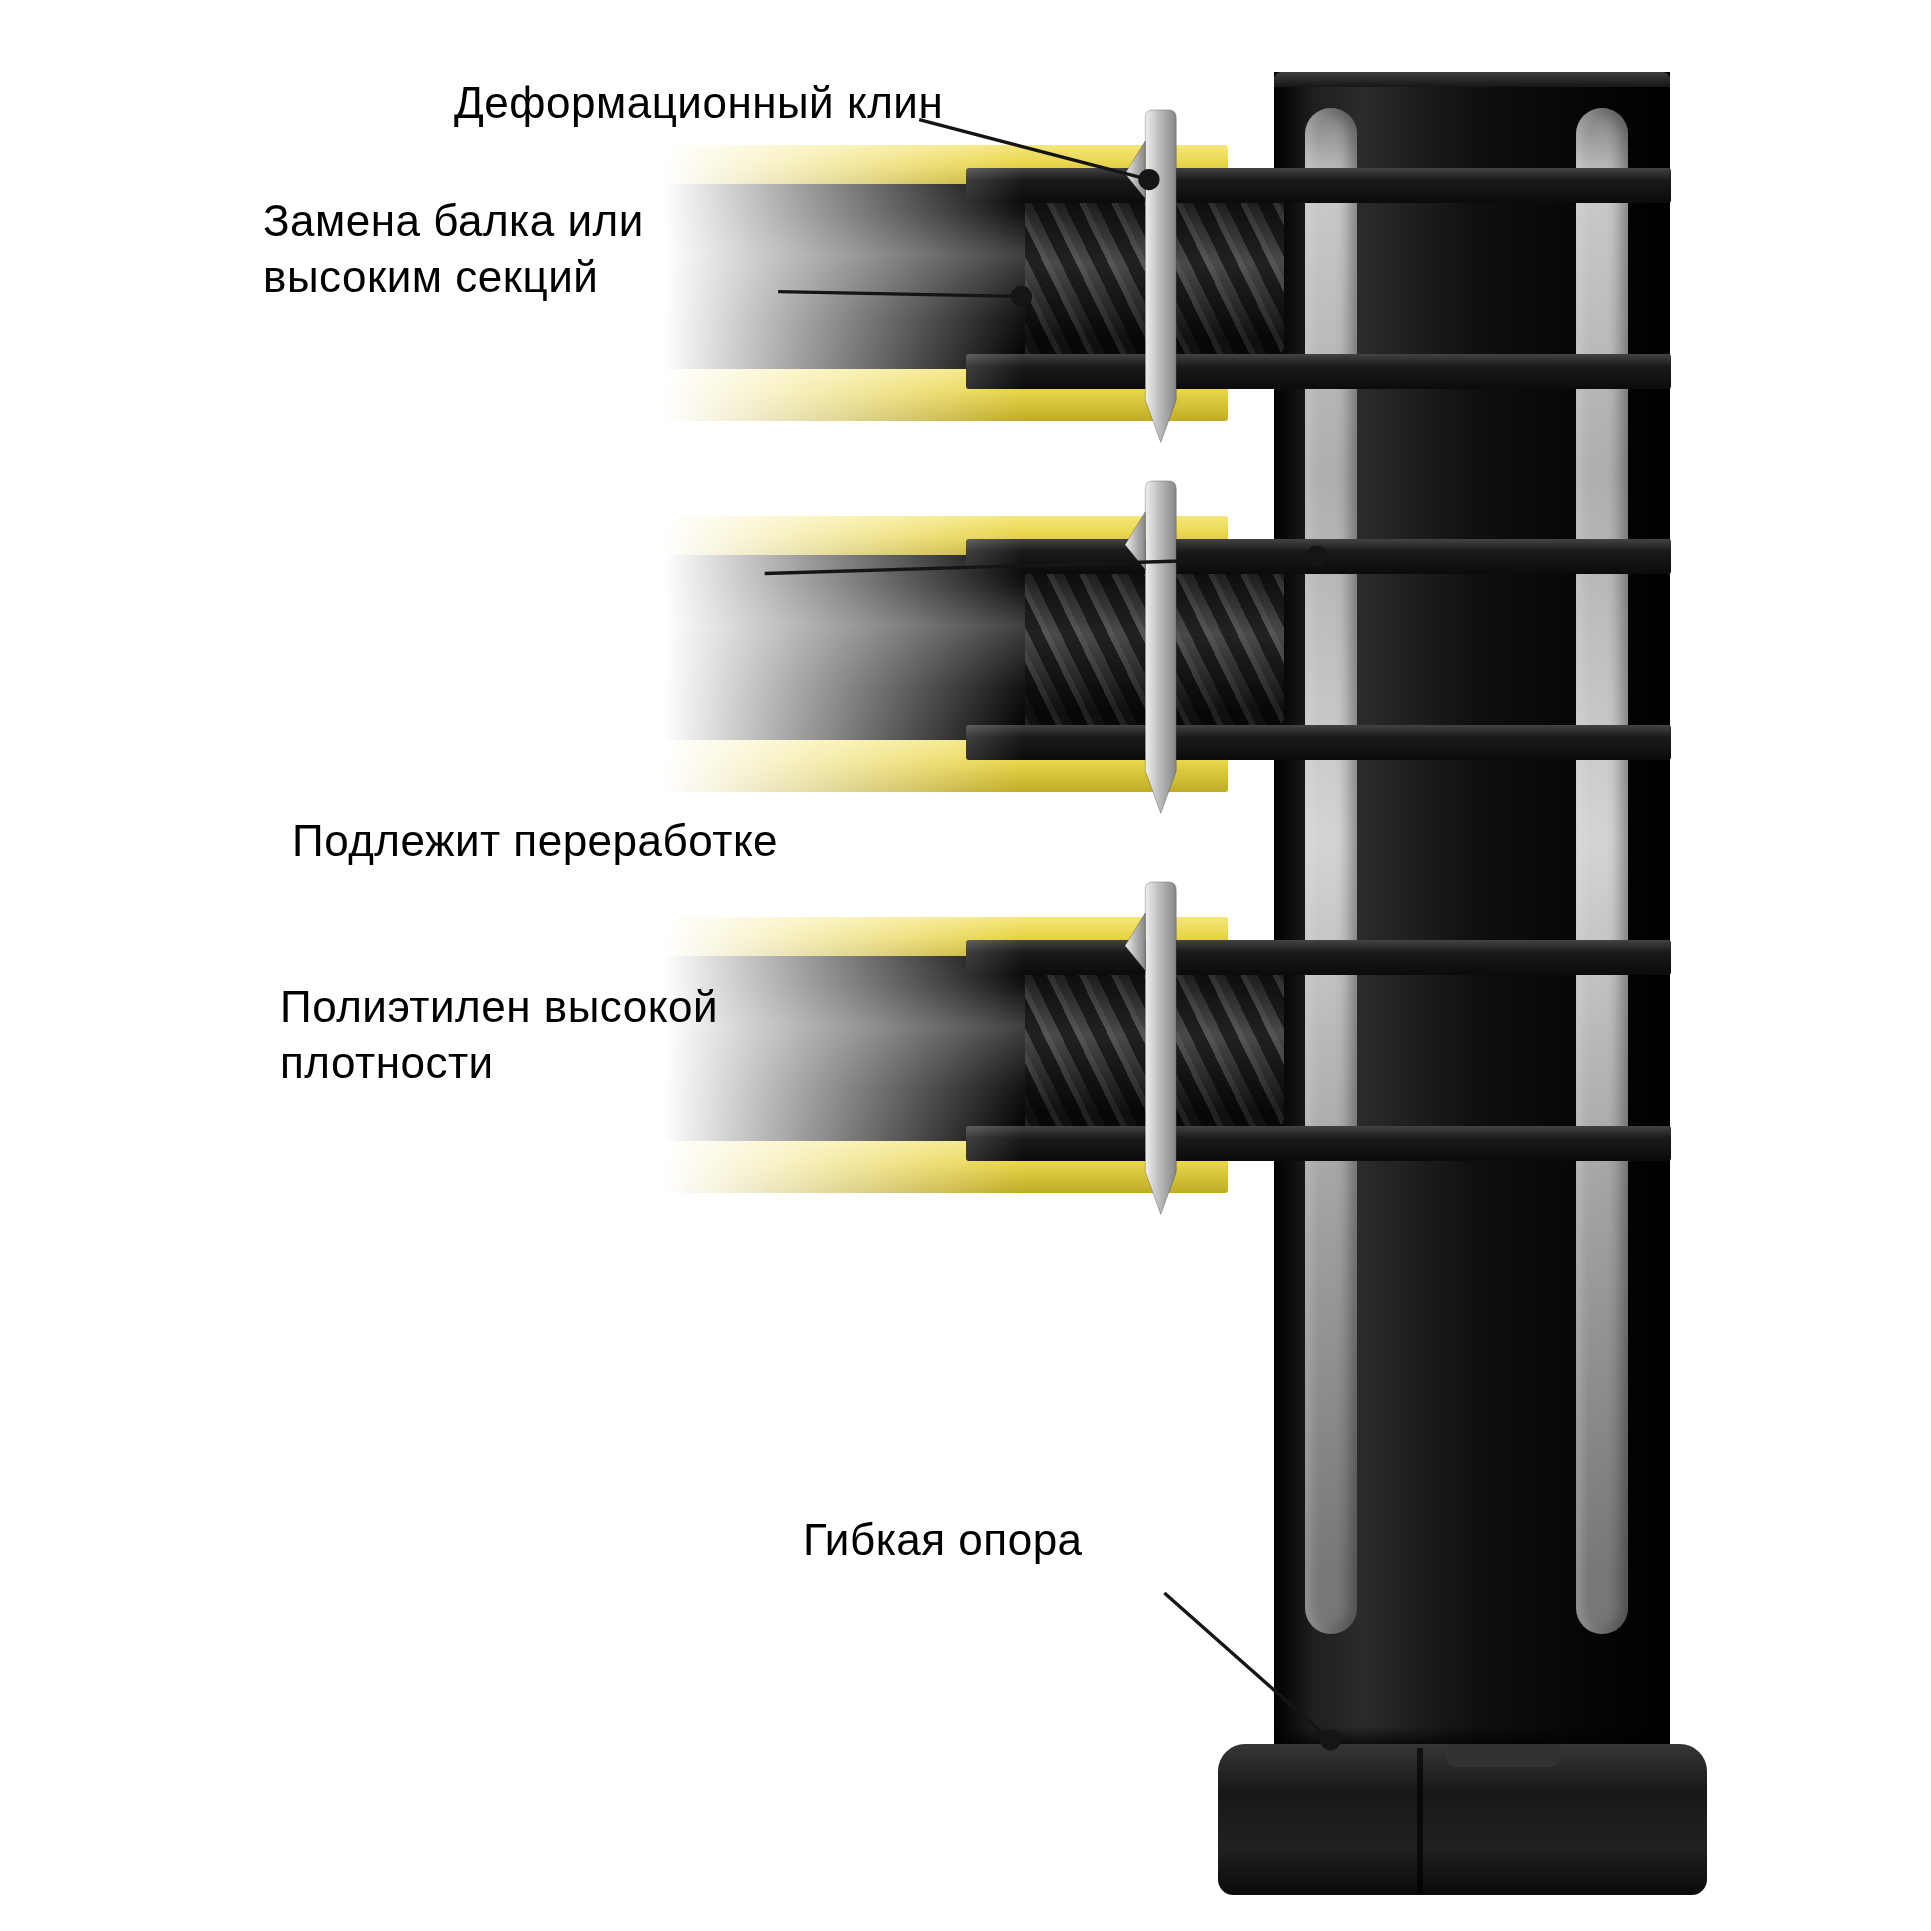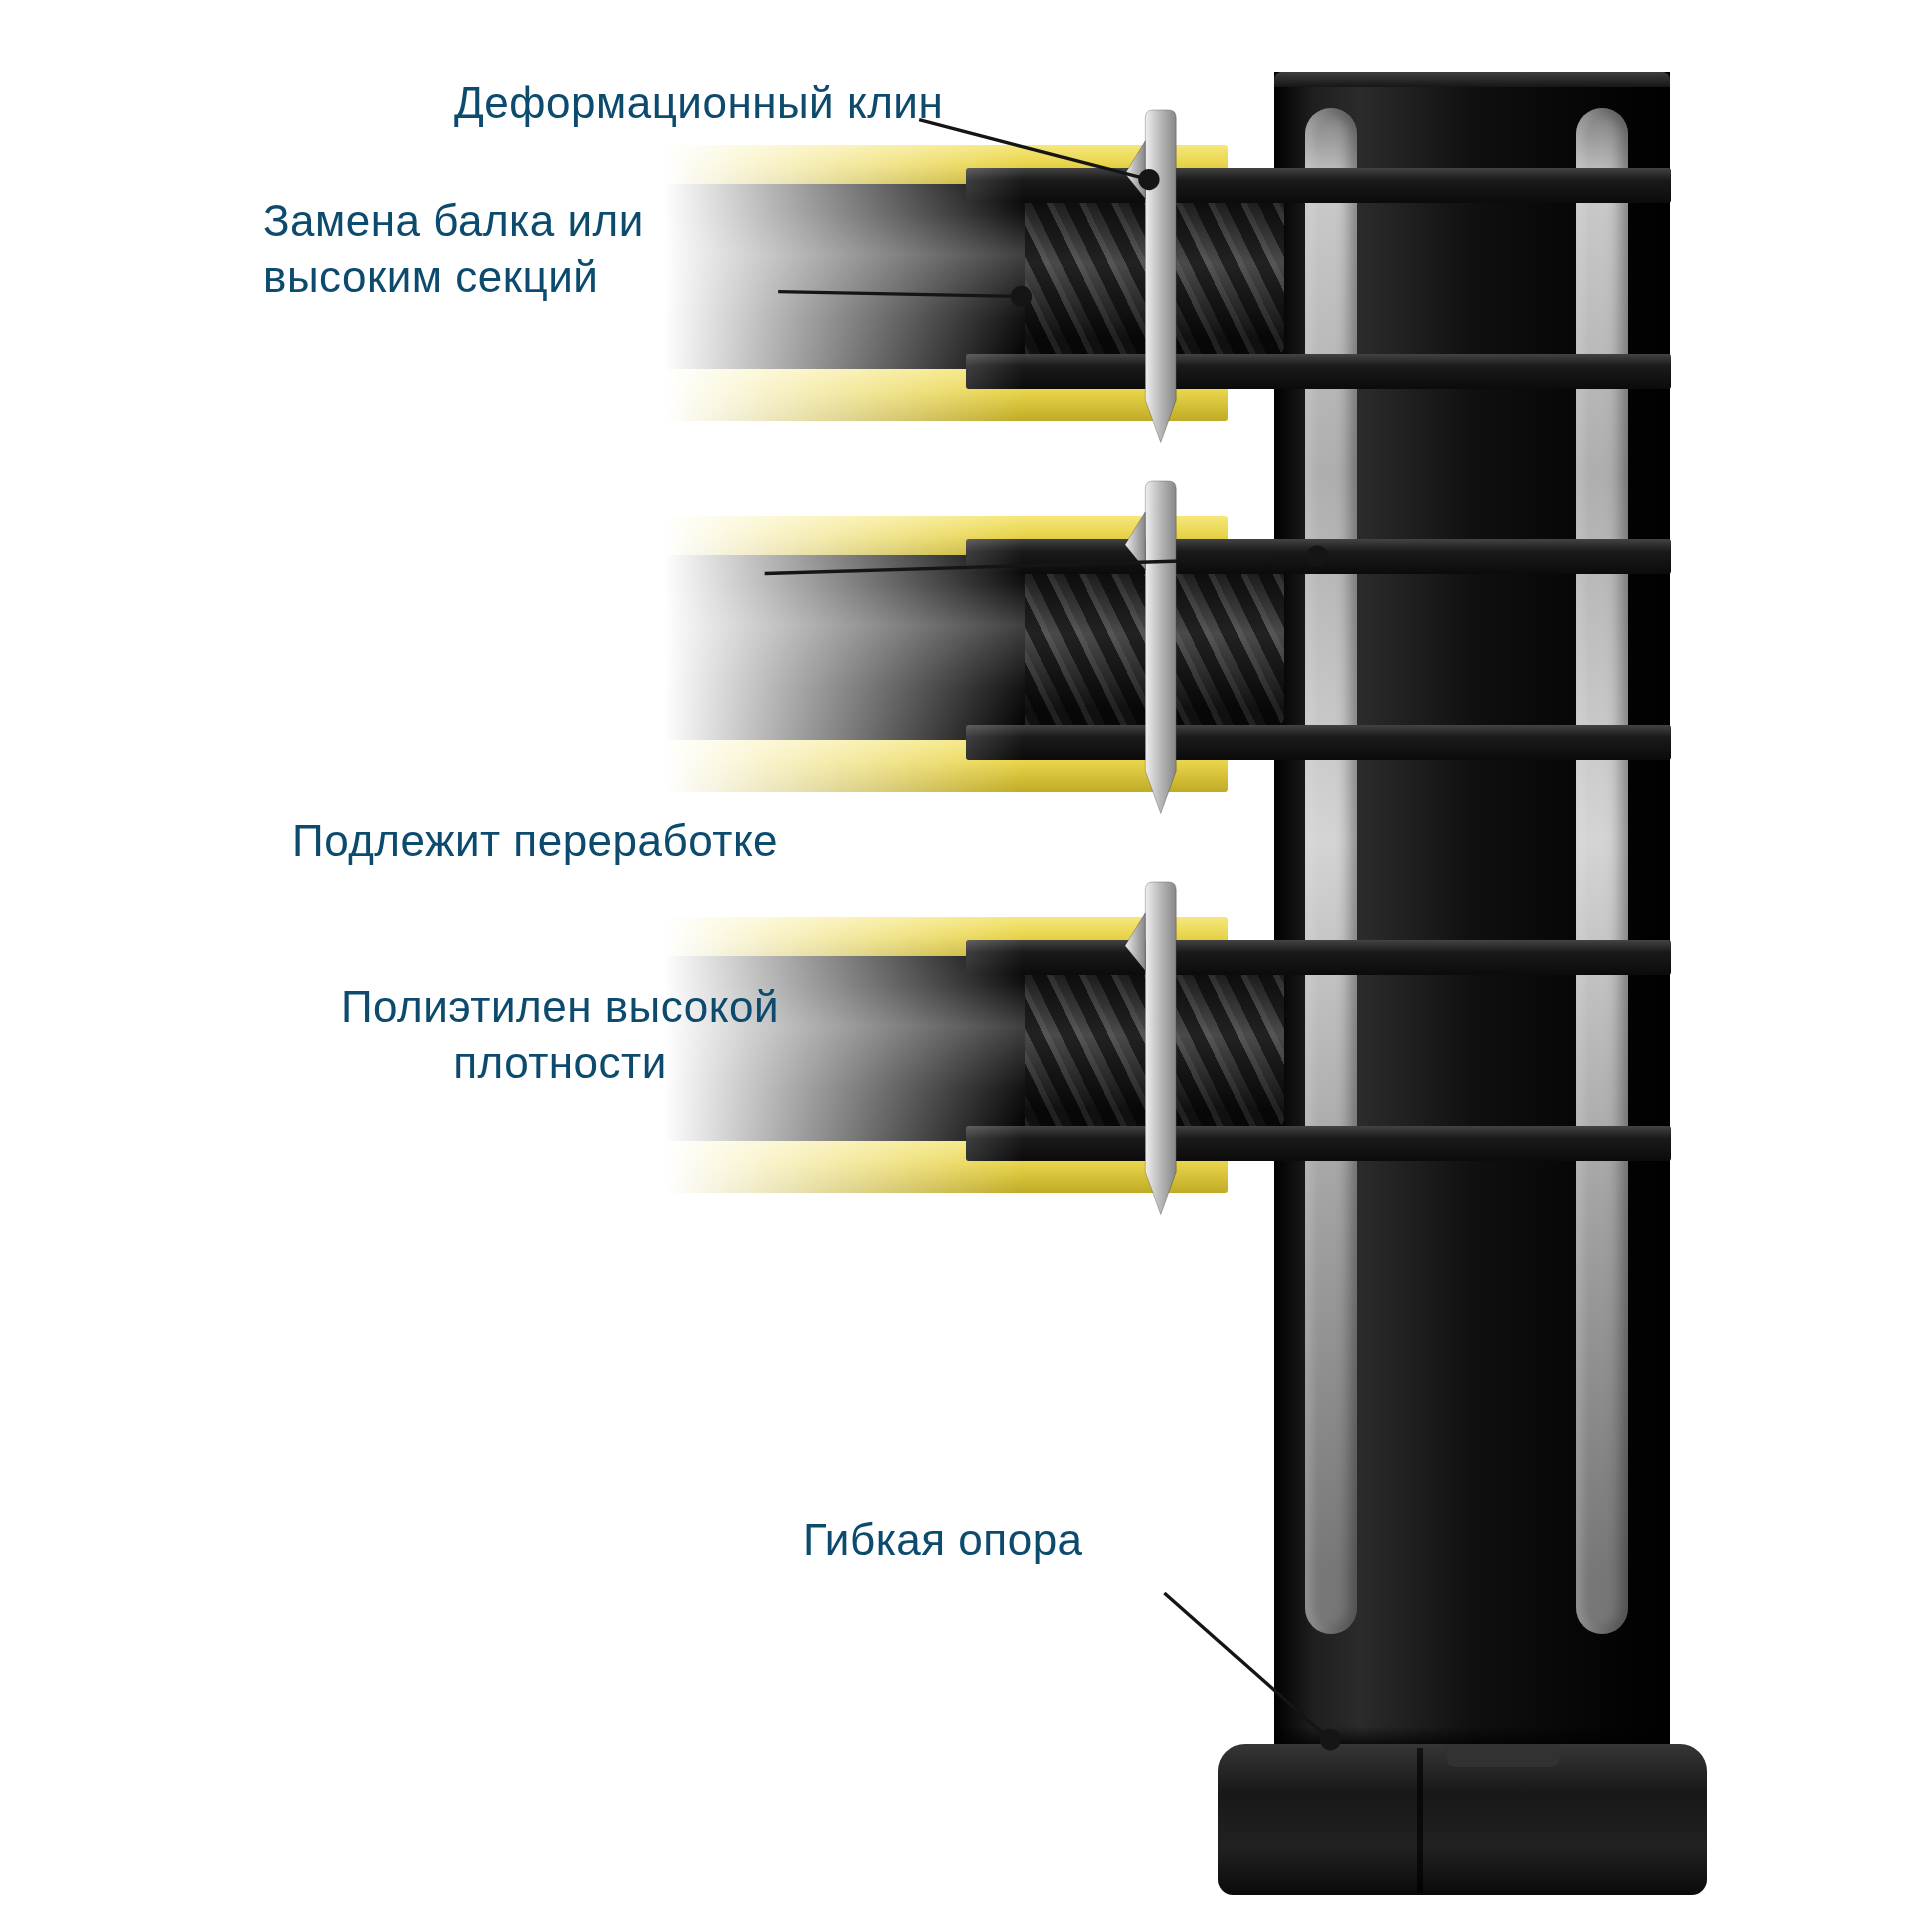--- a/index.html
+++ b/index.html
@@ -10,7 +10,7 @@
   }
   .abs{position:absolute;}
   .label{
-    position:absolute;font-size:44px;line-height:56px;color:#0c4a6e;
+    position:absolute;font-size:44px;line-height:56px;color:#000000;
     white-space:nowrap;letter-spacing:0.5px;
   }
   .label.center{text-align:center;white-space:normal;}

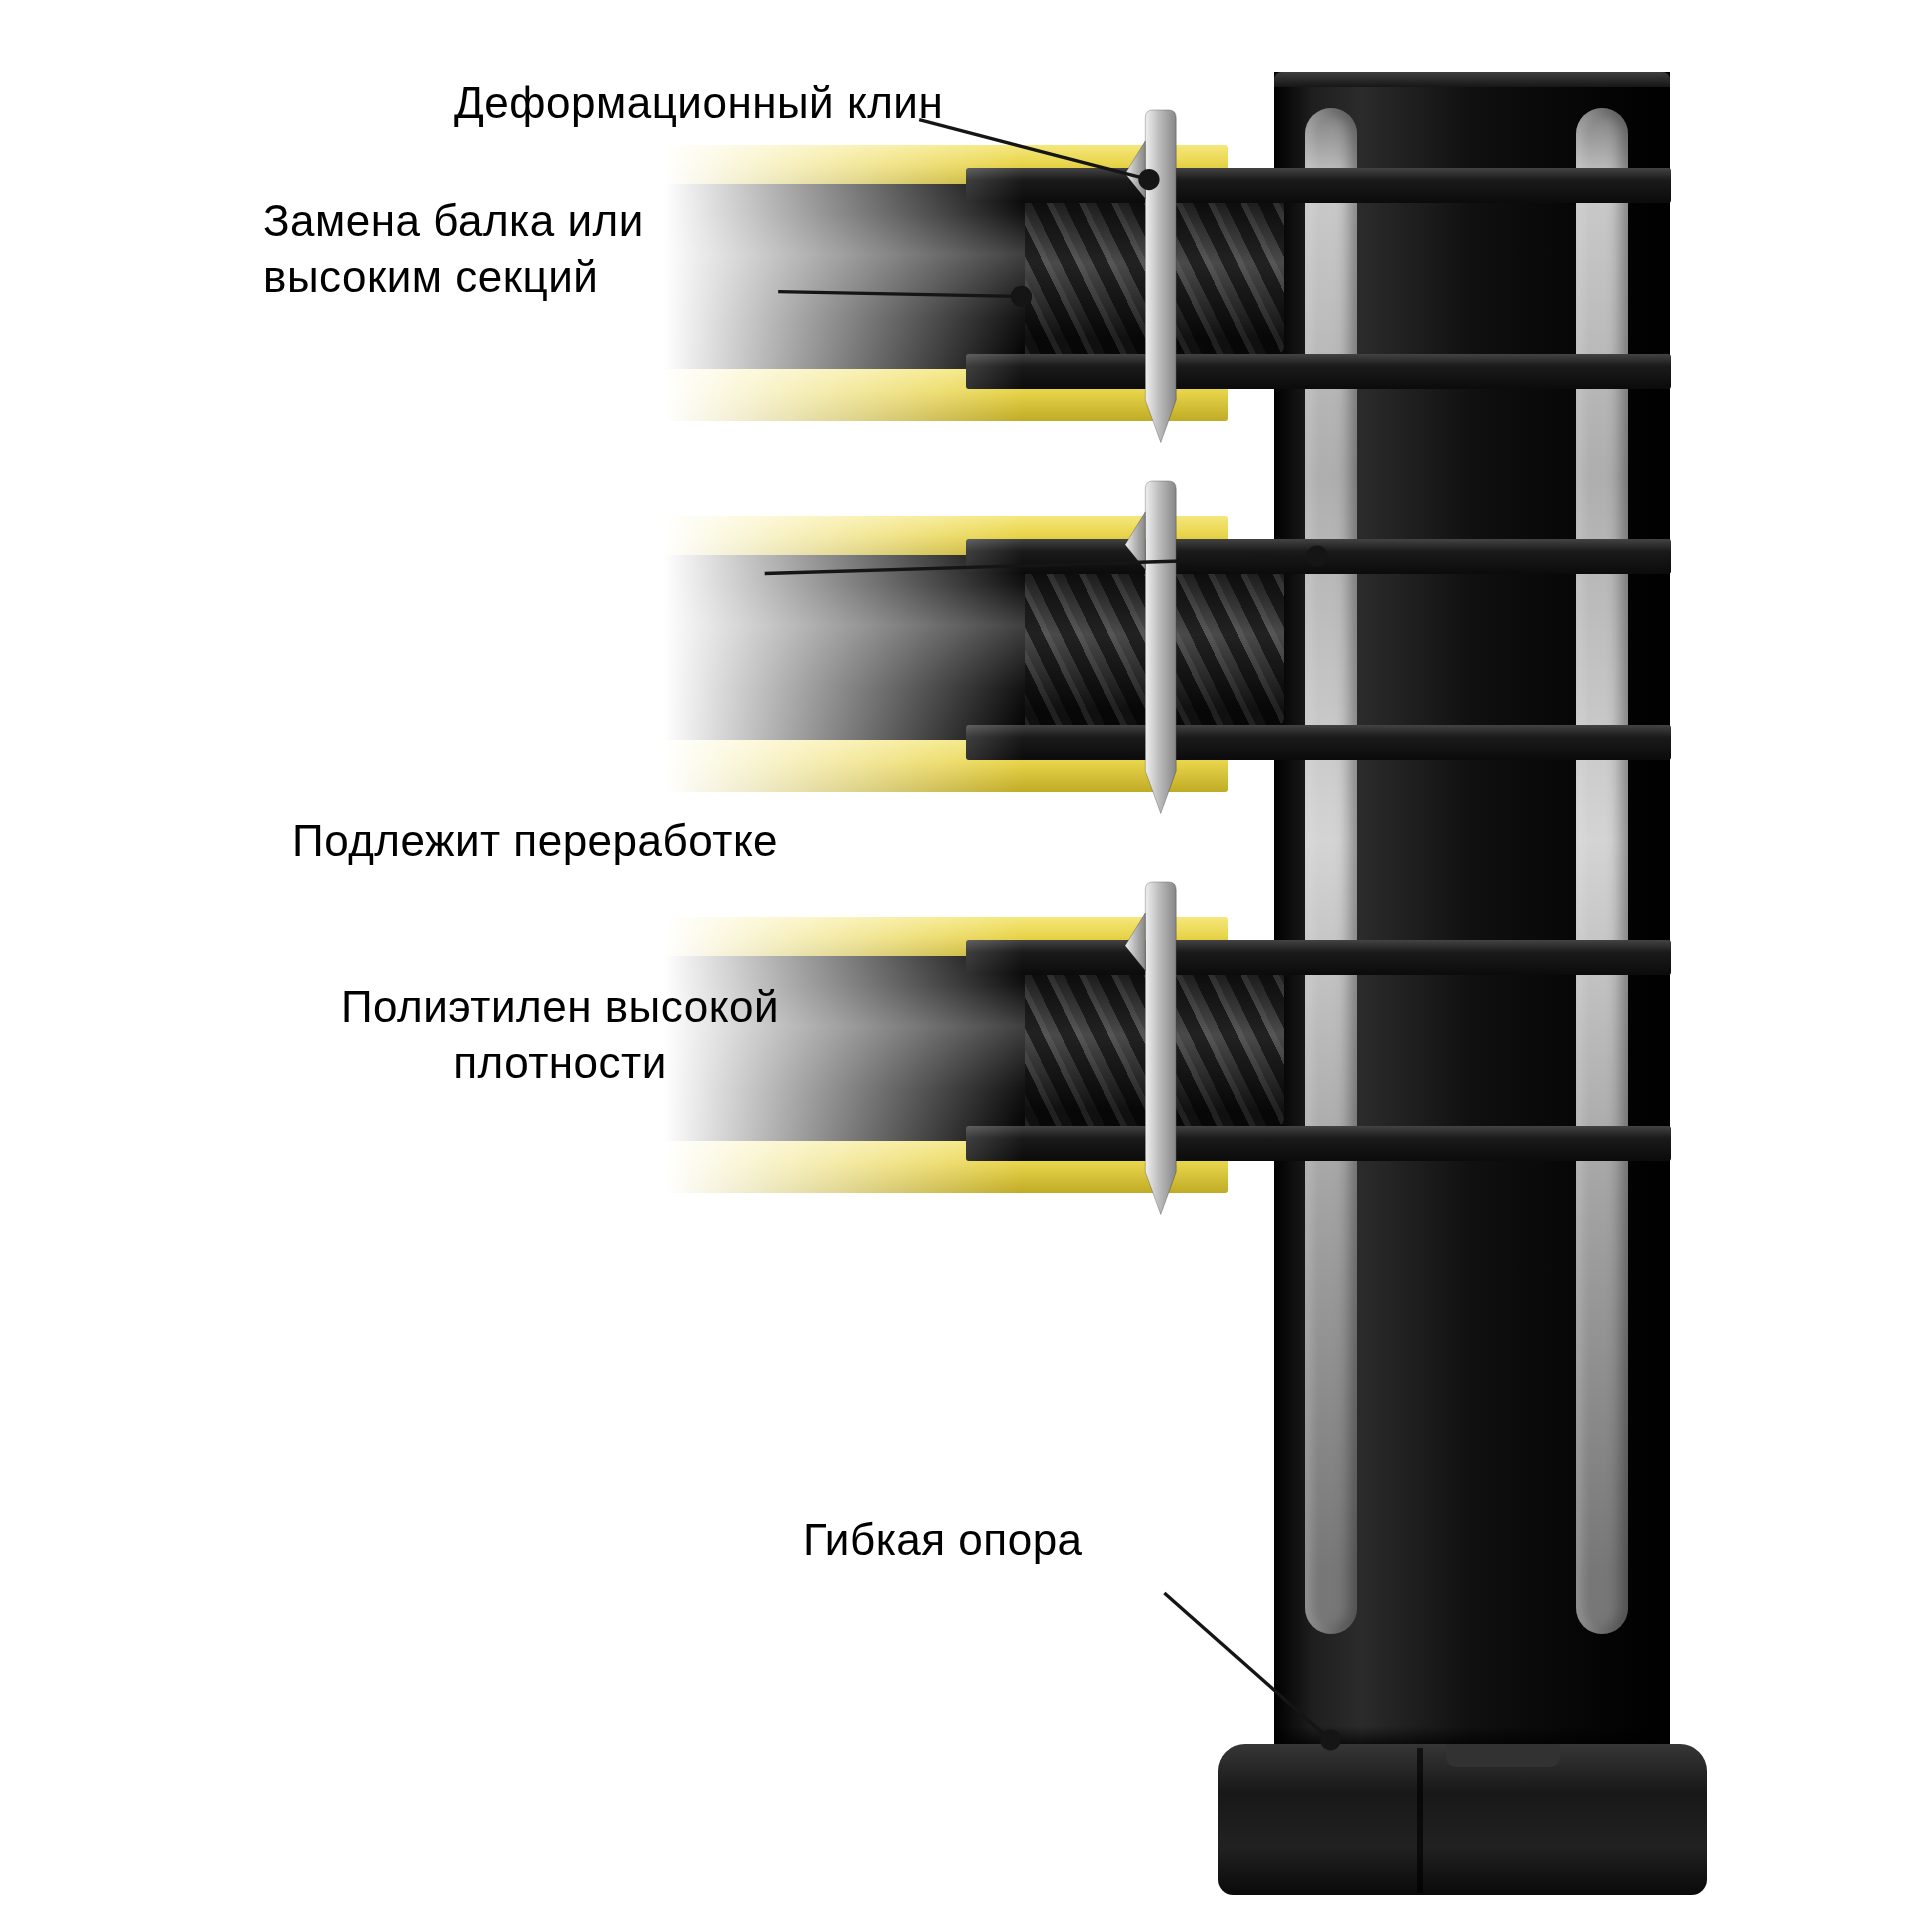--- a/index.html
+++ b/index.html
@@ -13,7 +13,7 @@
     position:absolute;font-size:44px;line-height:56px;color:#000000;
     white-space:nowrap;letter-spacing:0.5px;
   }
-  .label.center{text-align:center;white-space:normal;}
+  .label.center{white-space:normal;}
 
   
   .post{

